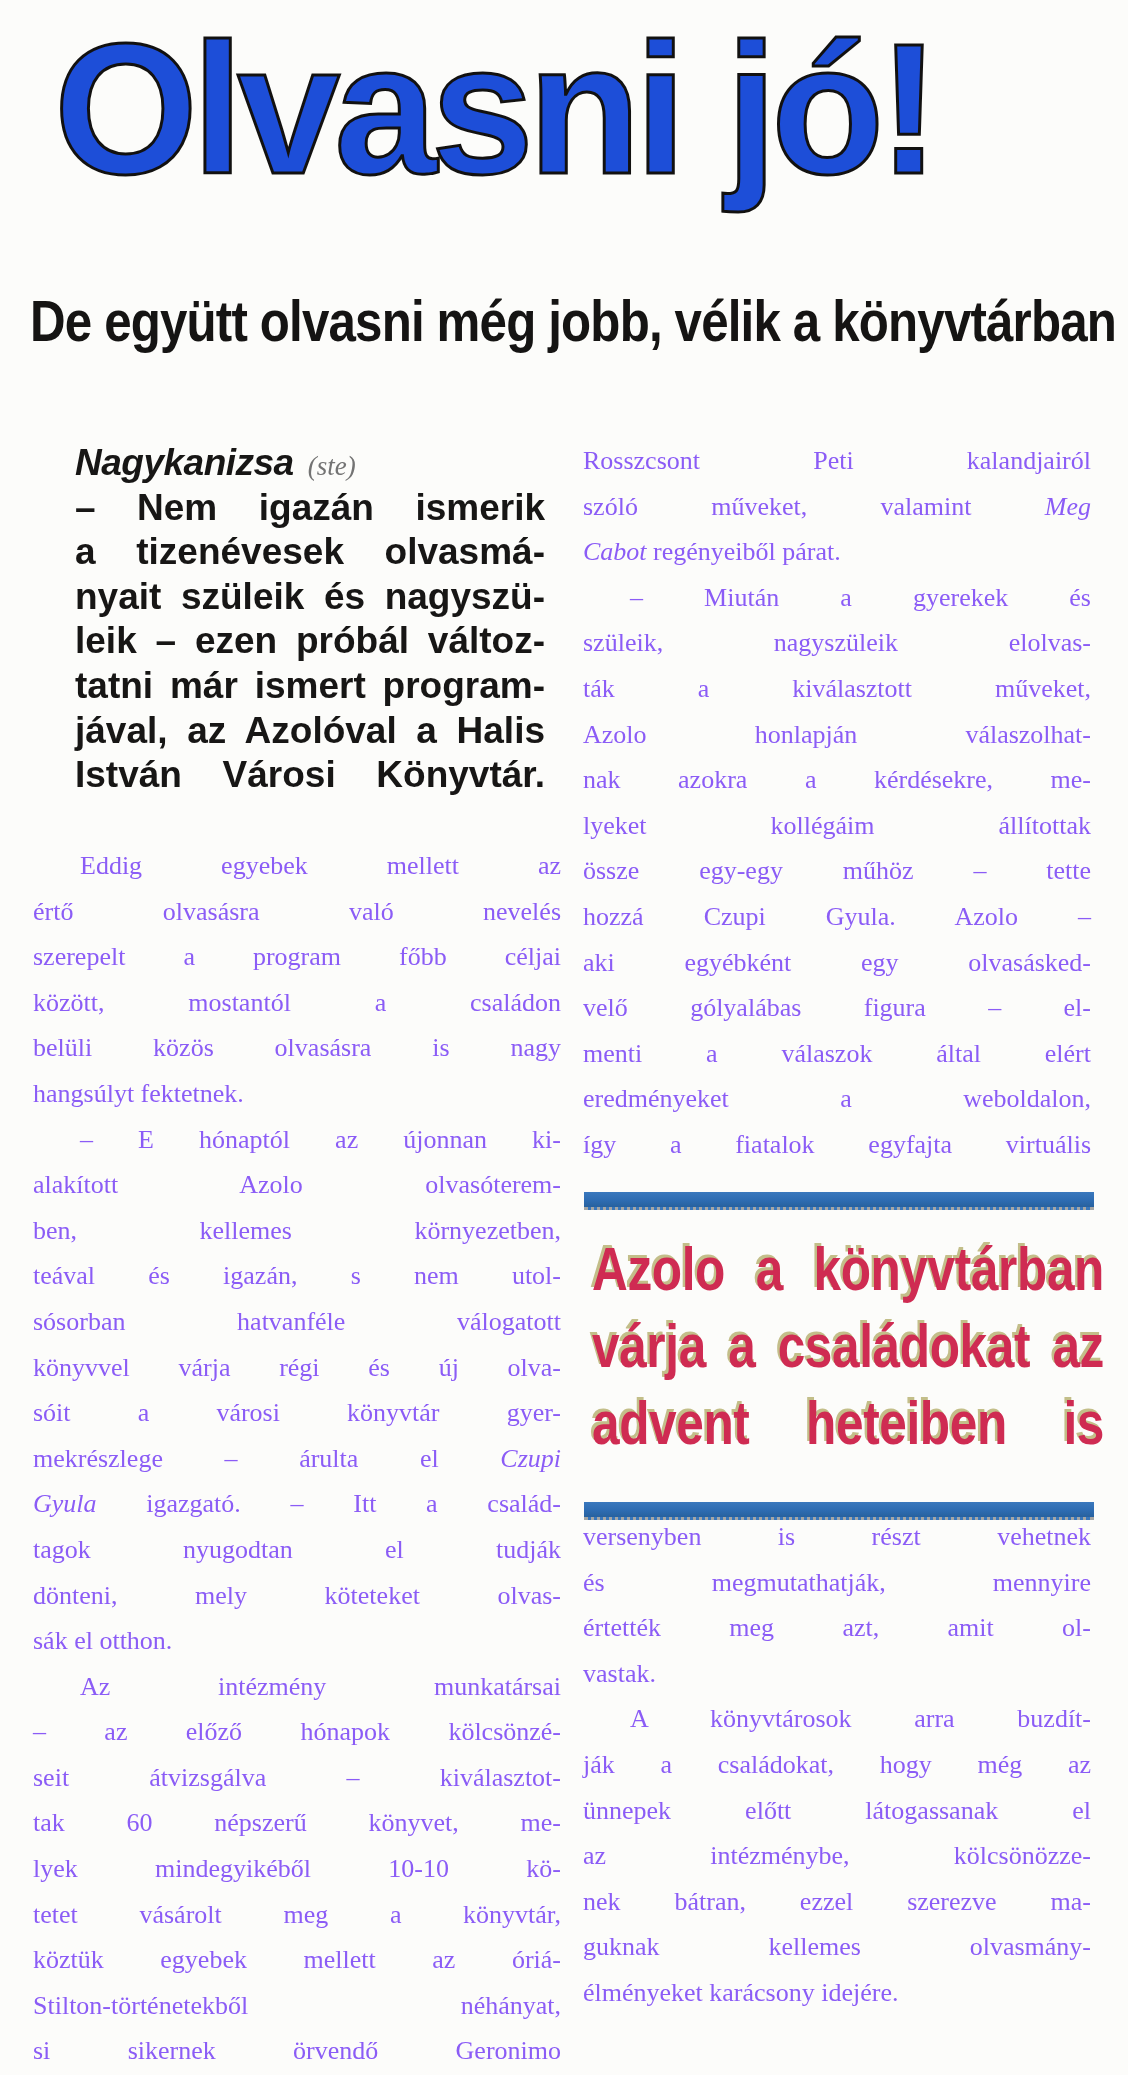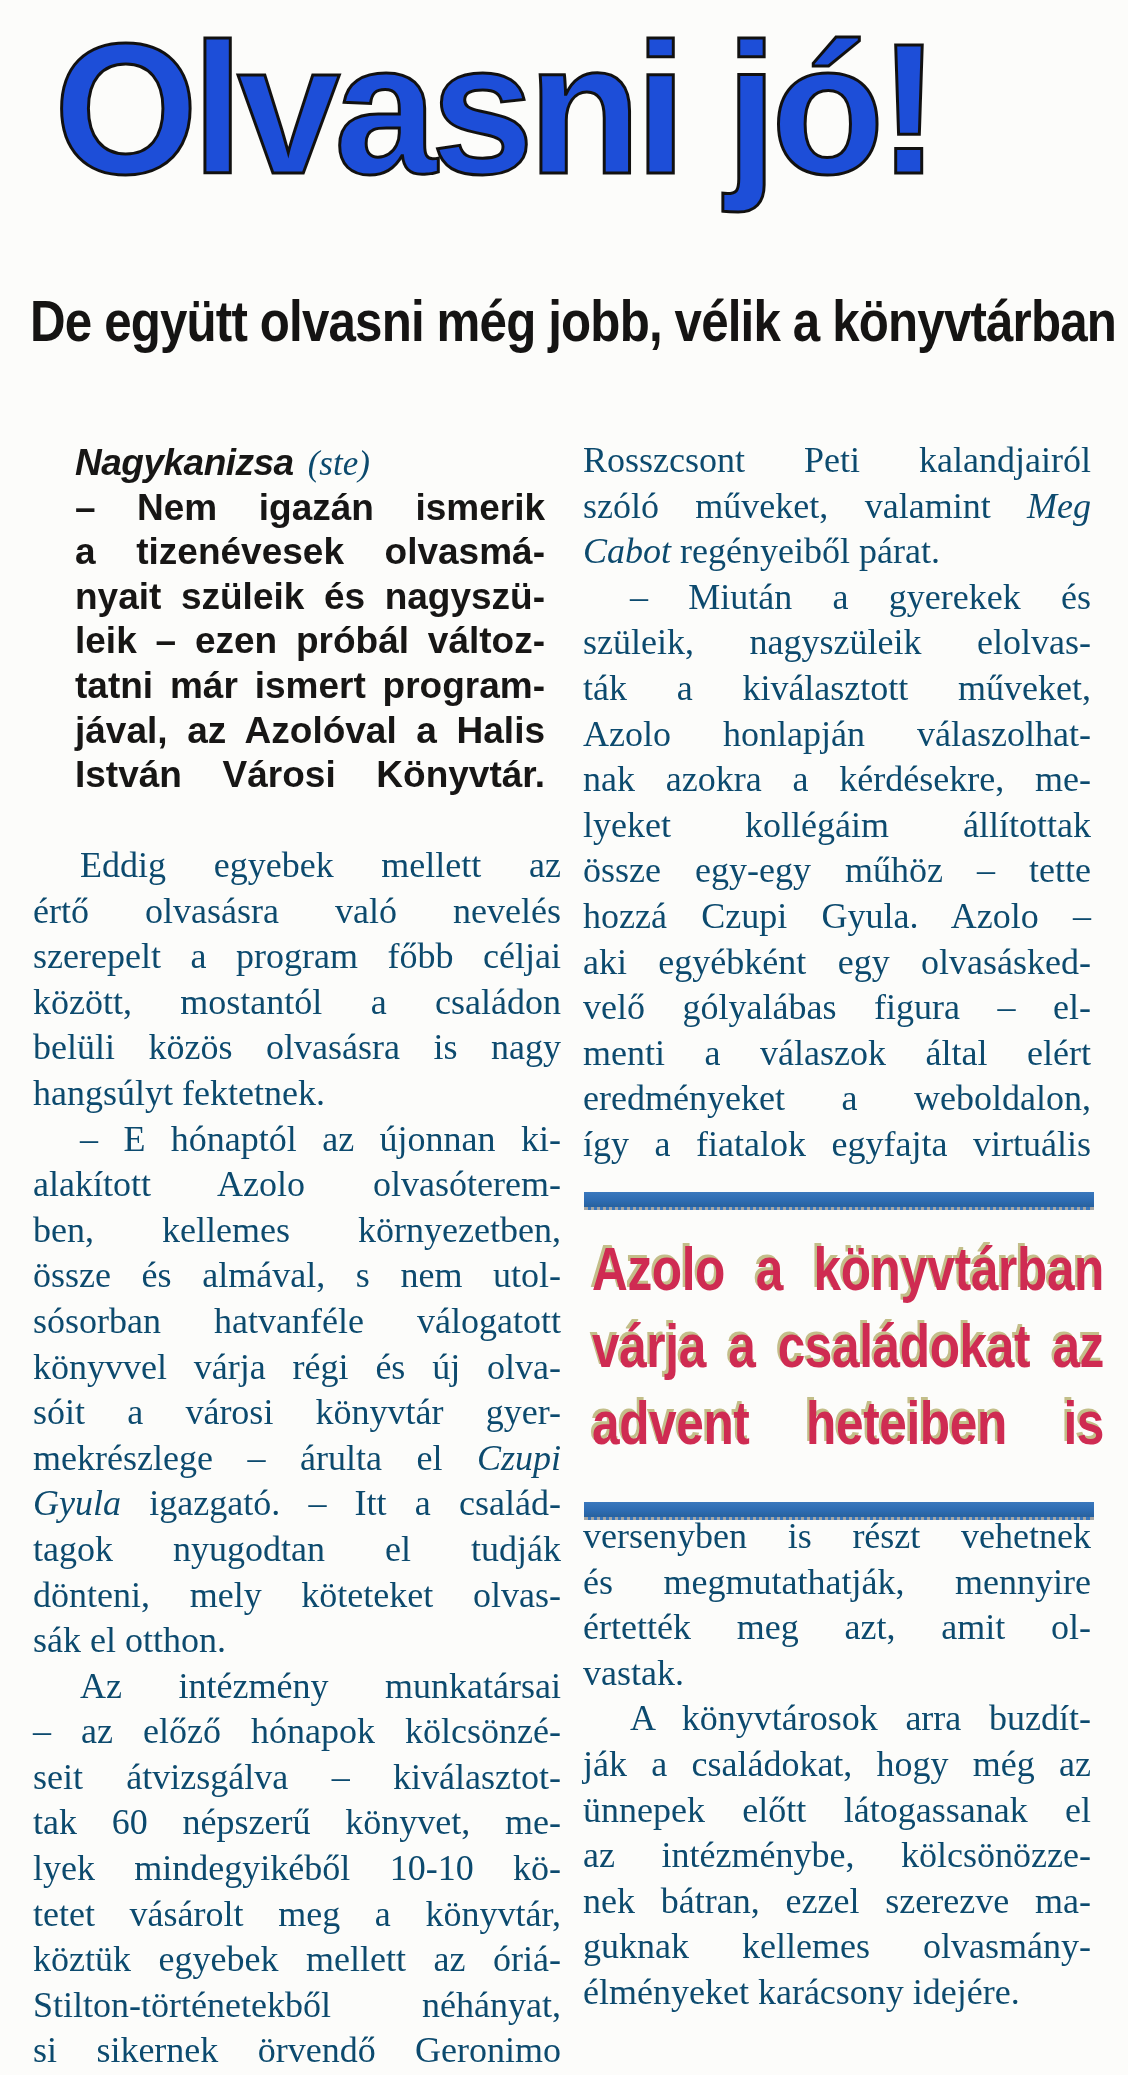--- a/index.html
+++ b/index.html
@@ -34,7 +34,7 @@
   .dateline .city{font-style:italic;letter-spacing:-0.5px;}
   .dateline .by{
     font-family:"Liberation Serif", serif;font-weight:normal;
-    font-style:italic;font-size:35px;margin-left:14px;color:#0c4a6e;margin-top:8px;
+    font-style:italic;font-size:27px;margin-left:14px;color:#737373;margin-top:8px;
   }
   .bodycol{font-size:36px;line-height:45.6px;color:#0c4a6e;}
   .colL{position:absolute;left:33px;top:843px;width:528px;}

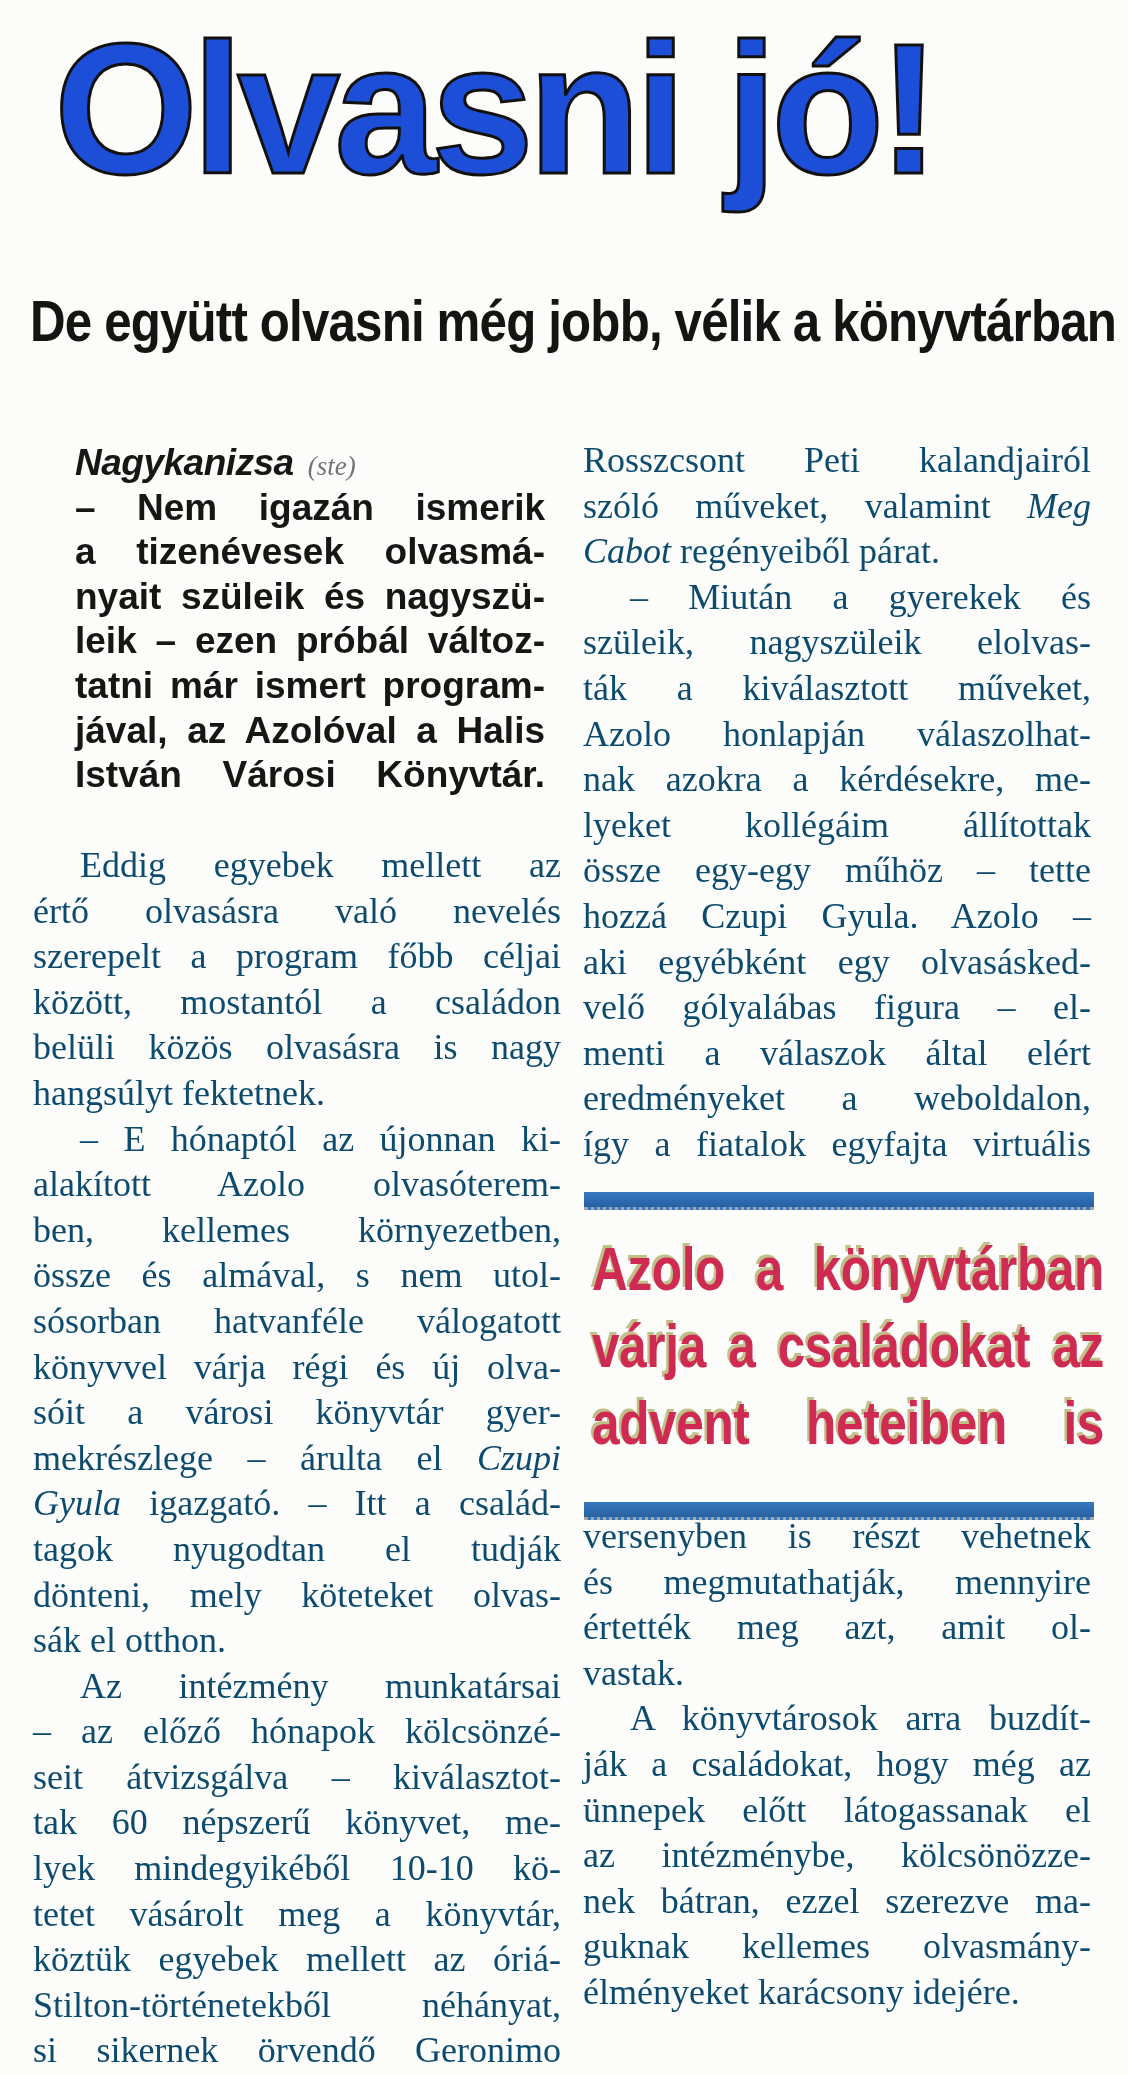--- a/index.html
+++ b/index.html
@@ -36,7 +36,7 @@
     font-family:"Liberation Serif", serif;font-weight:normal;
     font-style:italic;font-size:27px;margin-left:14px;color:#737373;margin-top:8px;
   }
-  .bodycol{font-size:36px;line-height:45.6px;color:#0c4a6e;}
+  .bodycol{font-size:26px;line-height:45.6px;color:#8b5cf6;}
   .colL{position:absolute;left:33px;top:843px;width:528px;}
   .colRtop{position:absolute;left:583px;top:438px;width:508px;}
   .colRbot{position:absolute;left:583px;top:1514px;width:508px;}

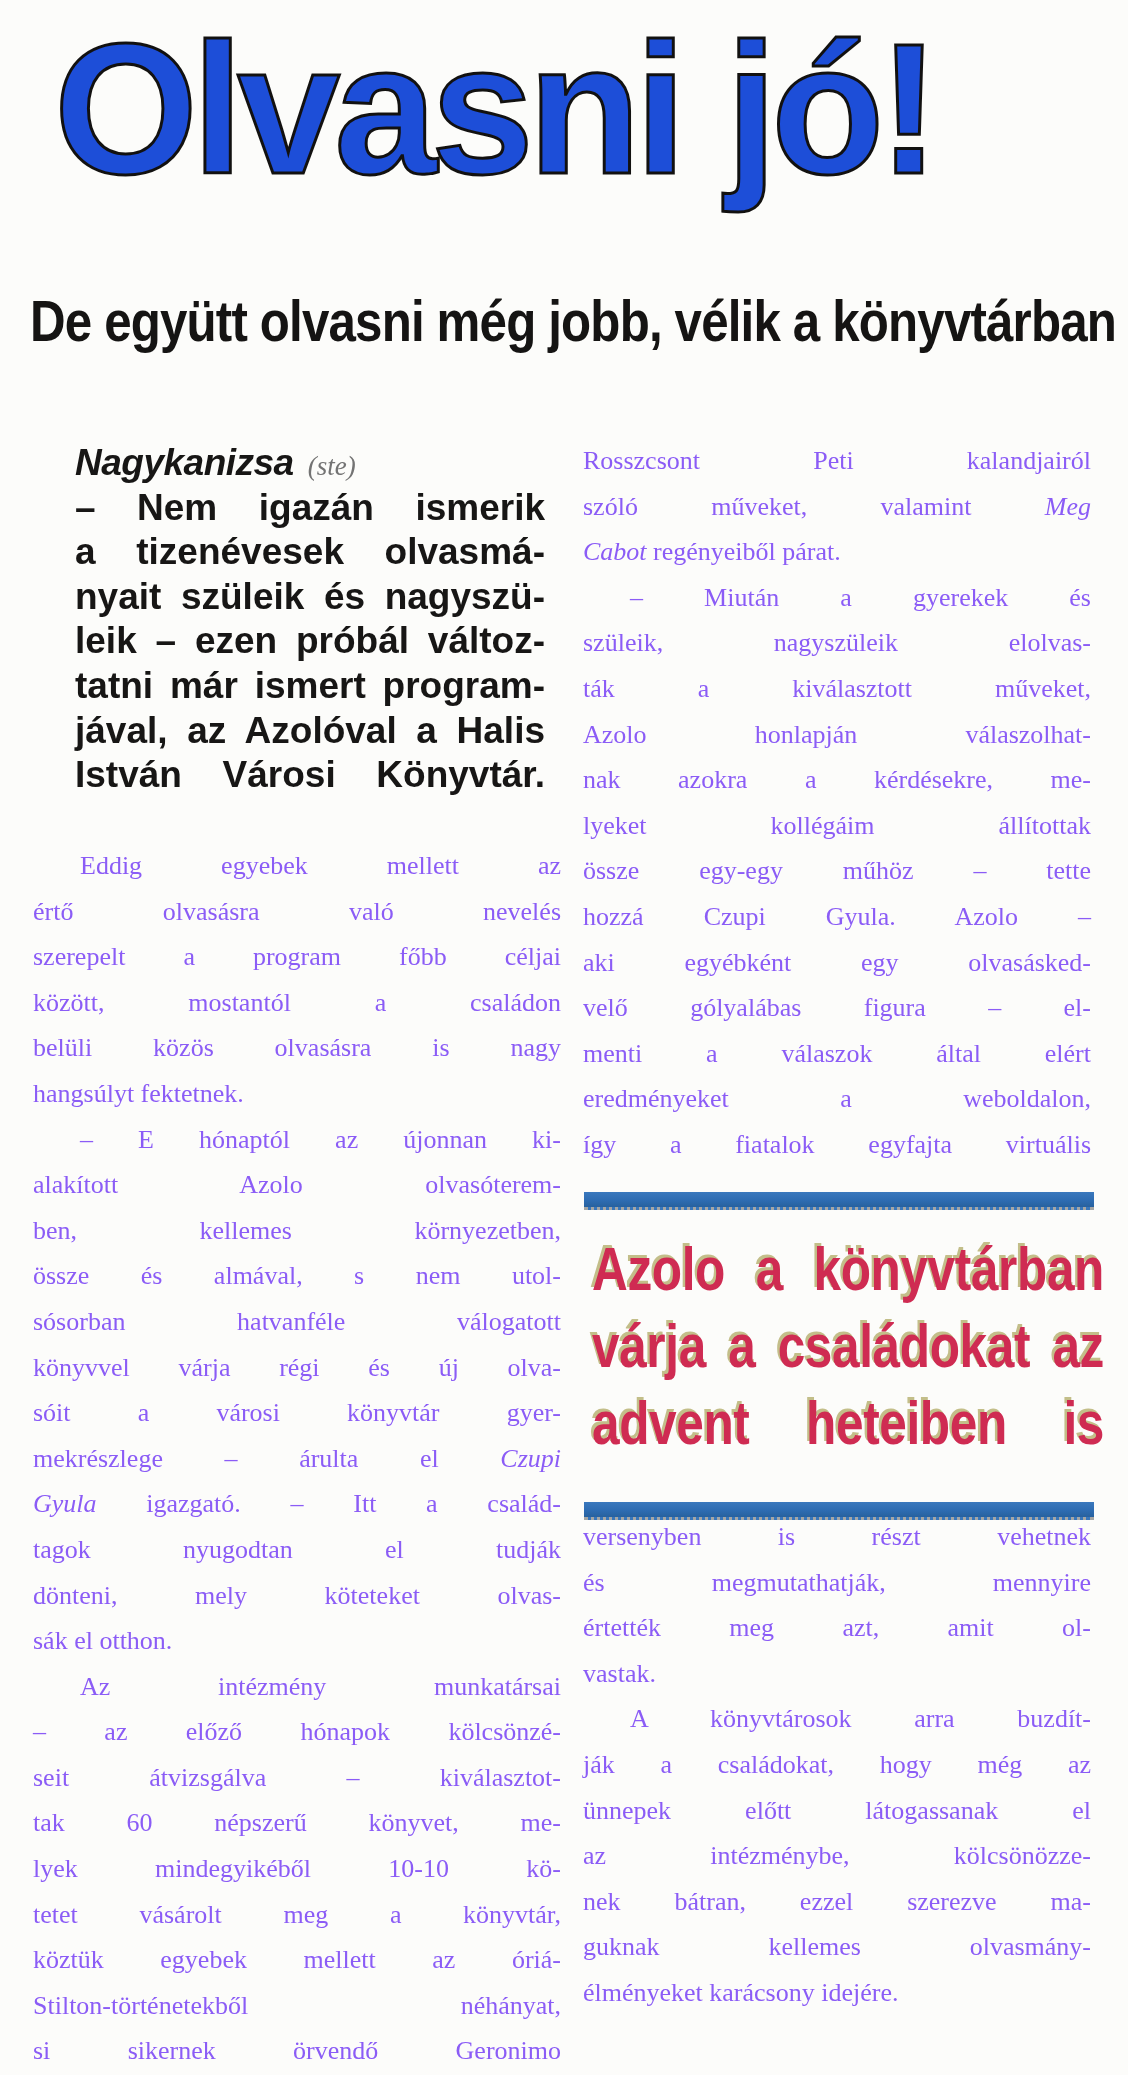--- a/index.html
+++ b/index.html
@@ -97,7 +97,7 @@
       <div class="ln ind"><span>– E hónaptól az újonnan ki-</span></div>
       <div class="ln"><span>alakított Azolo olvasóterem-</span></div>
       <div class="ln"><span>ben, kellemes környezetben,</span></div>
-      <div class="ln"><span>össze és almával, s nem utol-</span></div>
+      <div class="ln"><span>teával és igazán, s nem utol-</span></div>
       <div class="ln"><span>sósorban hatvanféle válogatott</span></div>
       <div class="ln"><span>könyvvel várja régi és új olva-</span></div>
       <div class="ln"><span>sóit a városi könyvtár gyer-</span></div>

